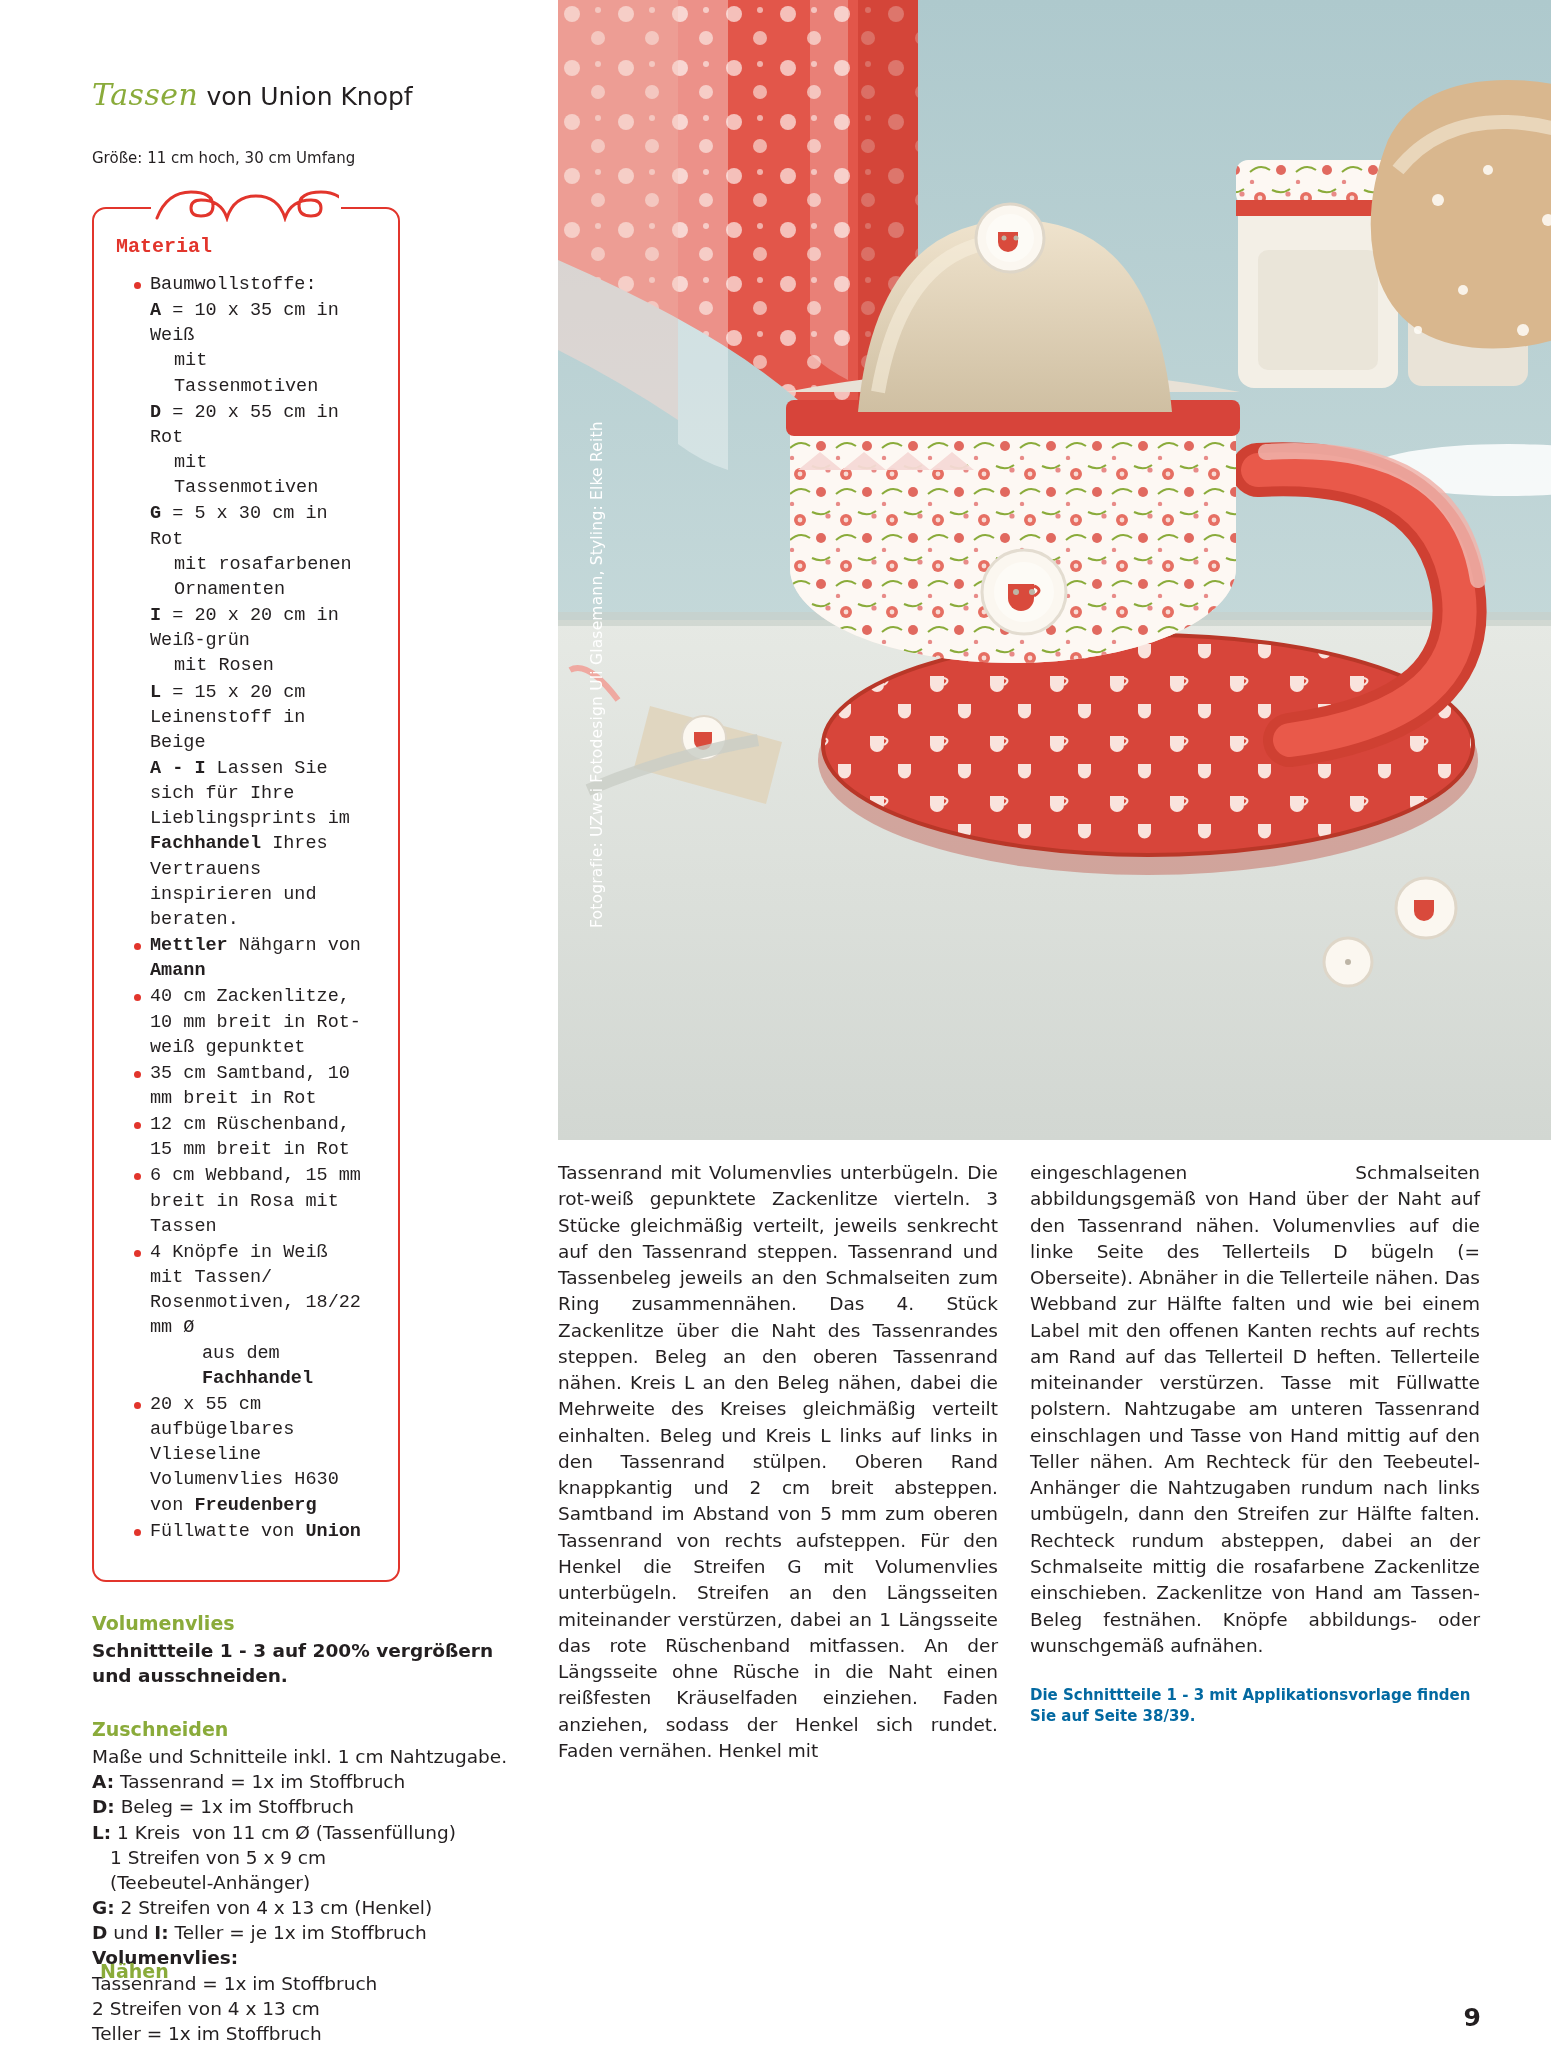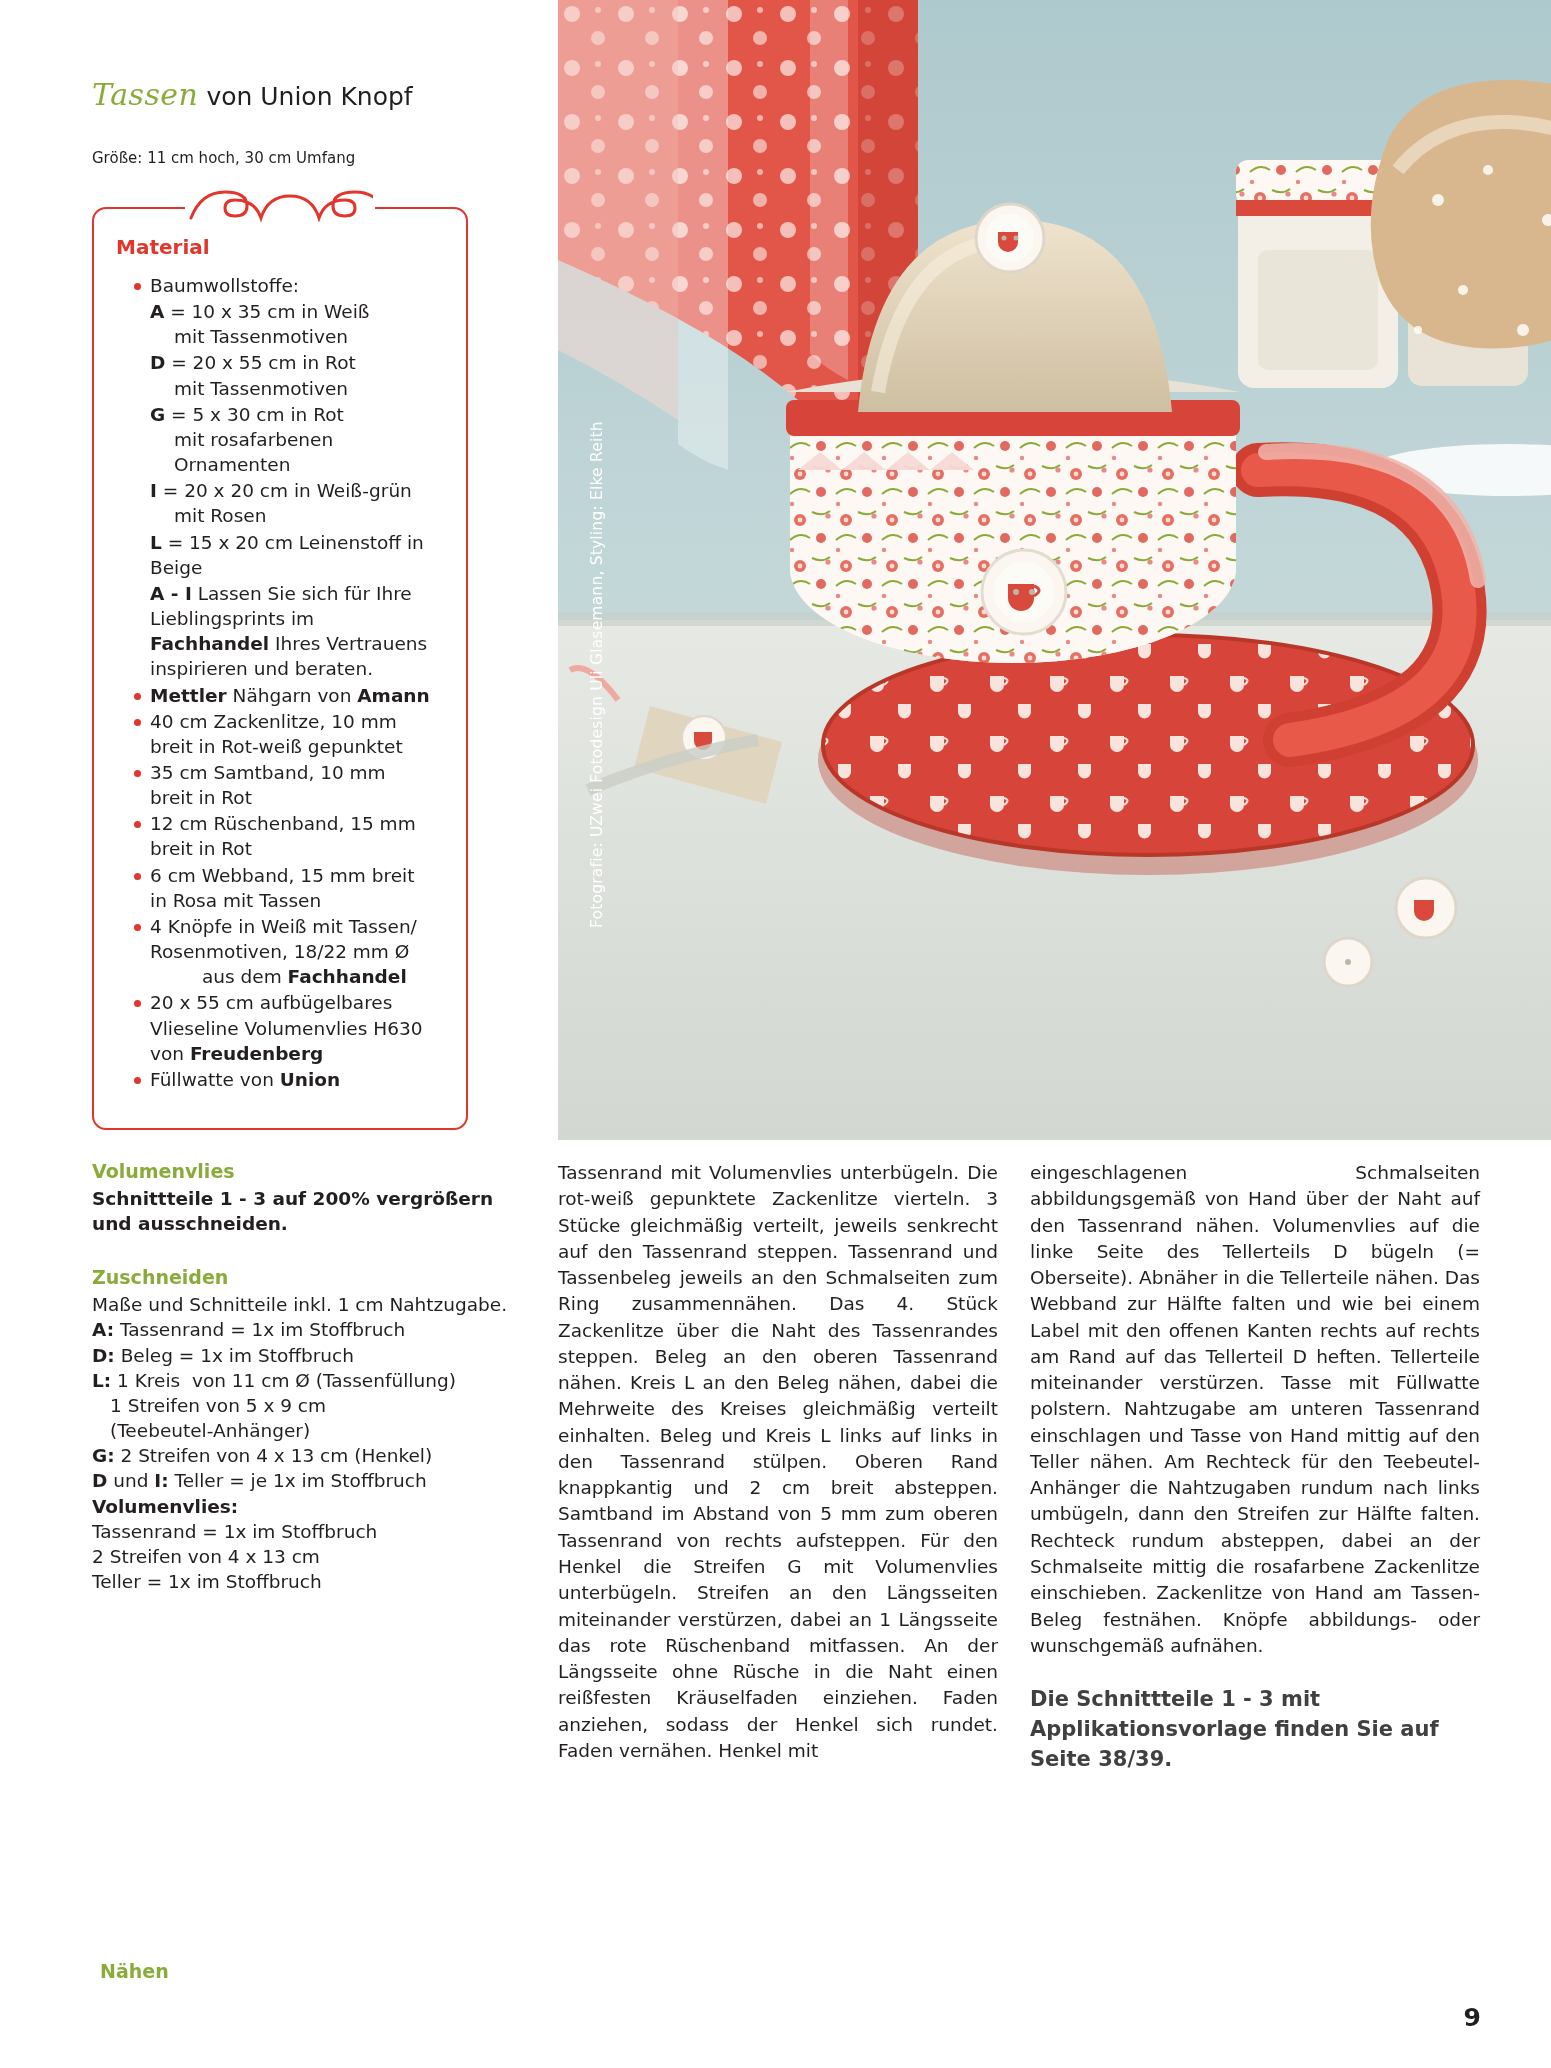--- a/index.html
+++ b/index.html
@@ -60,8 +60,9 @@
     border: 2px solid #e2352c;
     border-radius: 14px;
     padding: 26px 22px 22px 22px;
-    width: 376px;
+    width: 308px;
     box-sizing: border-box;
+    font-family: Liberation Mono, monospace;
   }
   .box-ornament {
     position: absolute;

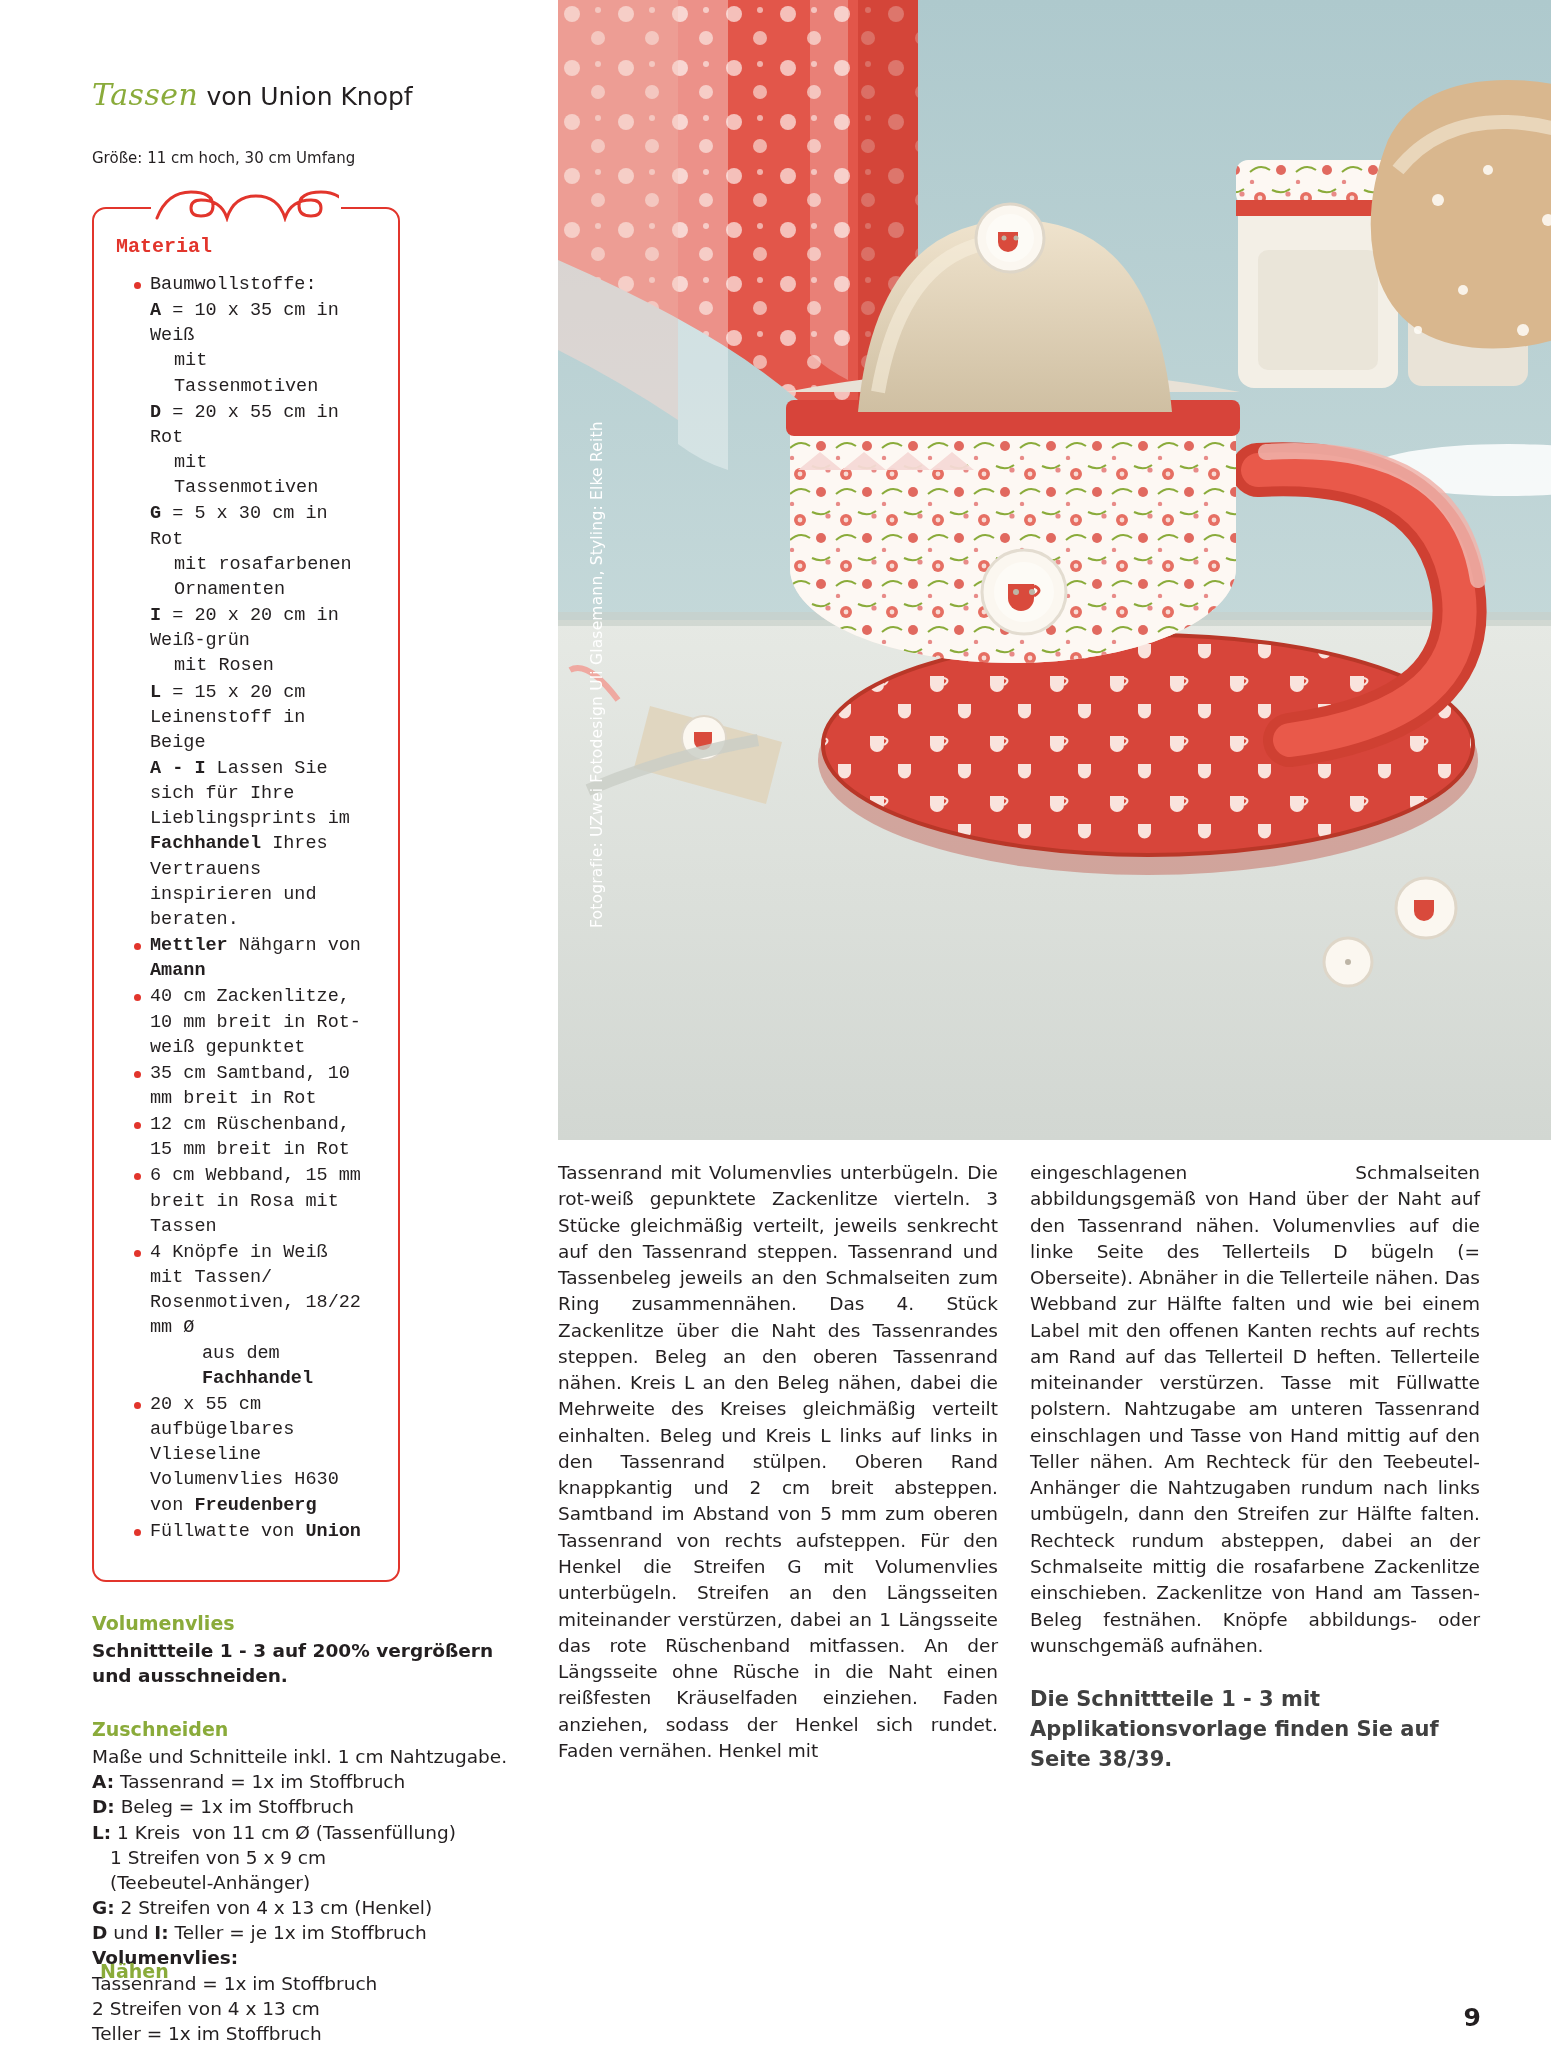--- a/index.html
+++ b/index.html
@@ -173,9 +173,9 @@
     hyphens: auto;
   }
   .green-note {
-    color: #404040;
-    font-weight: bold;
-    font-size: 21px;
+    color: #0369a1;
+    font-weight: bold;
+    font-size: 15px;
     line-height: 1.42;
     margin-top: 26px;
   }

